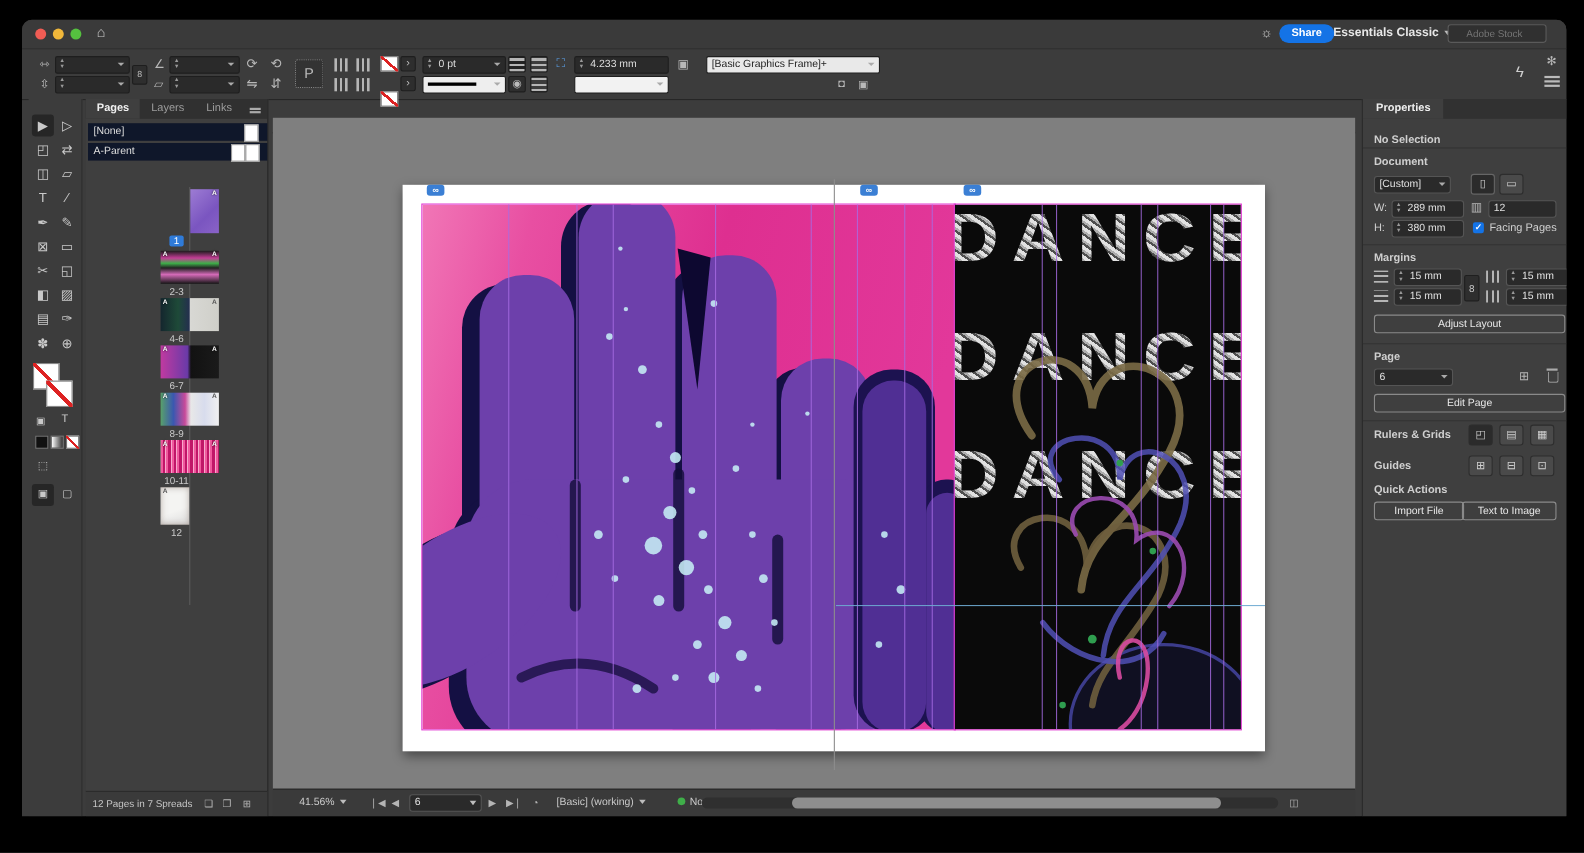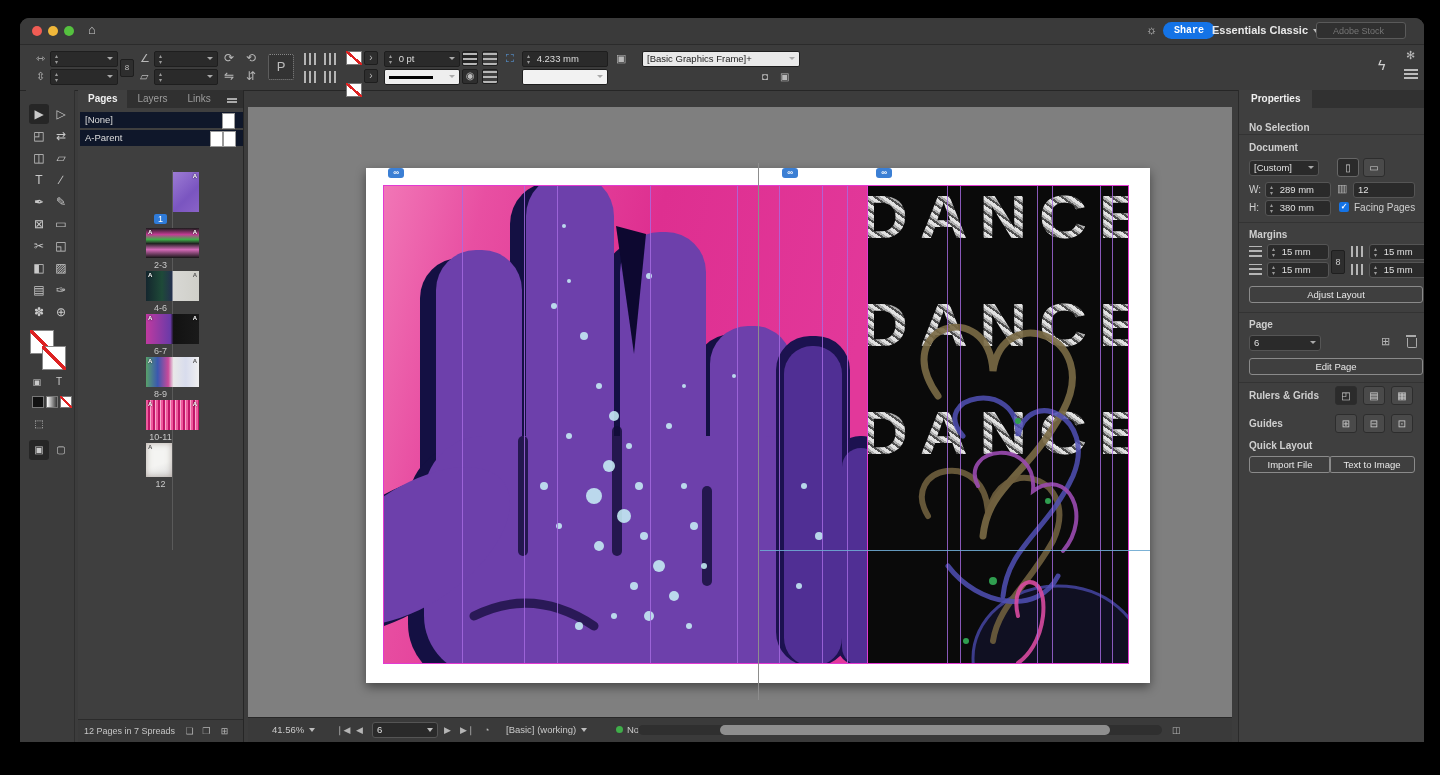--- a/index.html
+++ b/index.html
@@ -113,7 +113,7 @@
       <span class="tl" style="left:44px;background:#55c13f;"></span>
       <span class="abs" style="left:68px;top:4px;font-size:13px;color:#c9c9c9;">⌂</span>
       <span class="abs" style="left:1126px;top:5px;font-size:12px;color:#c9c9c9;">☼</span>
-      <span class="pill" style="left:1143px;font-family:Liberation Mono, monospace;">Share</span>
+      <span class="pill" style="left:1143px;">Share</span>
       <span class="wsp" style="left:1192px;"><span>Essentials Classic</span><span class="chev"></span></span>
       <span class="searchglyph" style="left:1302px;top:8px;"></span>
       <input id="stock" style="left: 1296px;" placeholder="Adobe Stock">

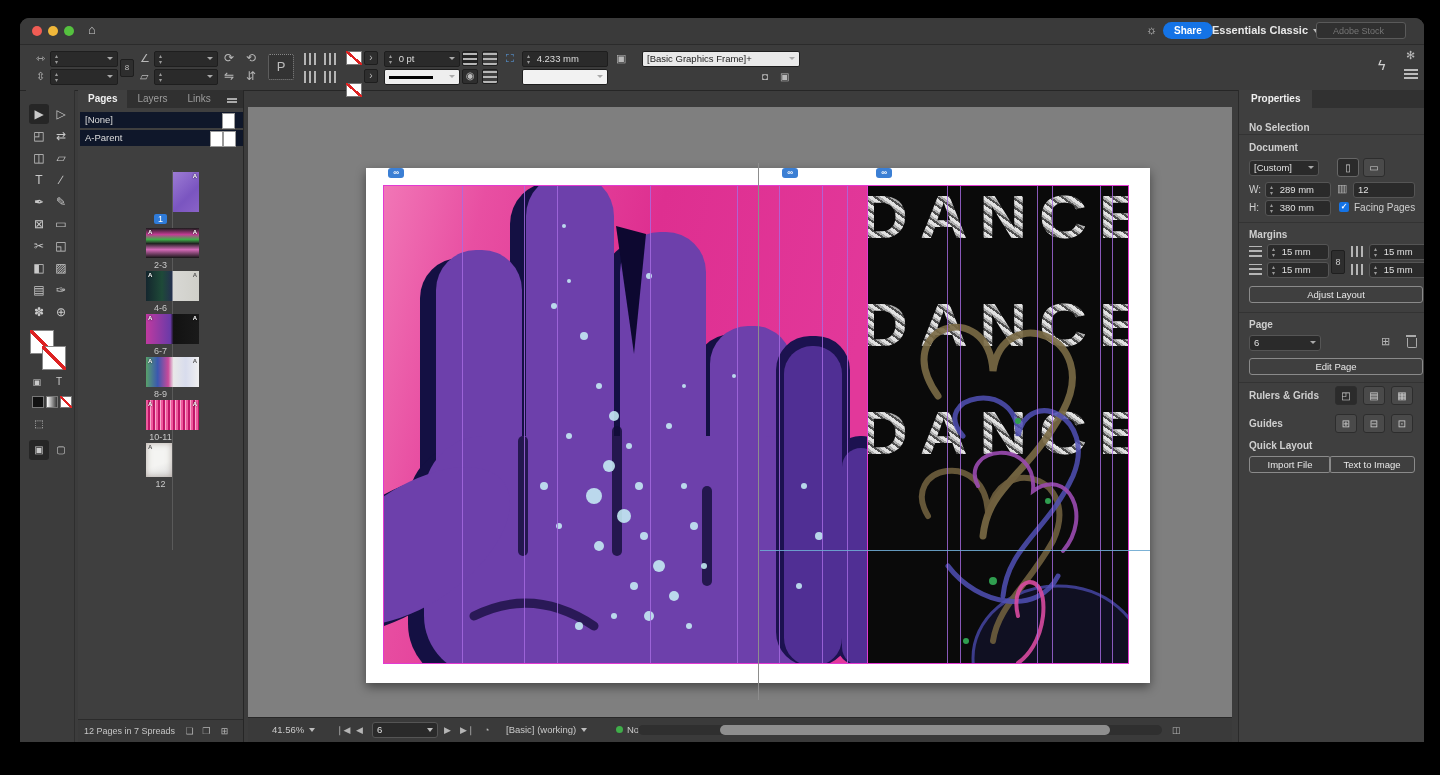--- a/index.html
+++ b/index.html
@@ -481,7 +481,7 @@
       <div class="iconbtn" style="left:96px;top:324px;">⊞</div>
       <div class="iconbtn" style="left:124px;top:324px;">⊟</div>
       <div class="iconbtn" style="left:152px;top:324px;">⊡</div>
-      <div class="sect" style="top:350px;">Quick Layout</div>
+      <div class="sect" style="top:350px;">Quick Actions</div>
       <div class="pbtn" style="left:10px;top:366px;width:80px;text-align:center;">Import File</div>
       <div class="pbtn" style="left:90px;top:366px;width:84px;">Text to Image</div>
     </div>

